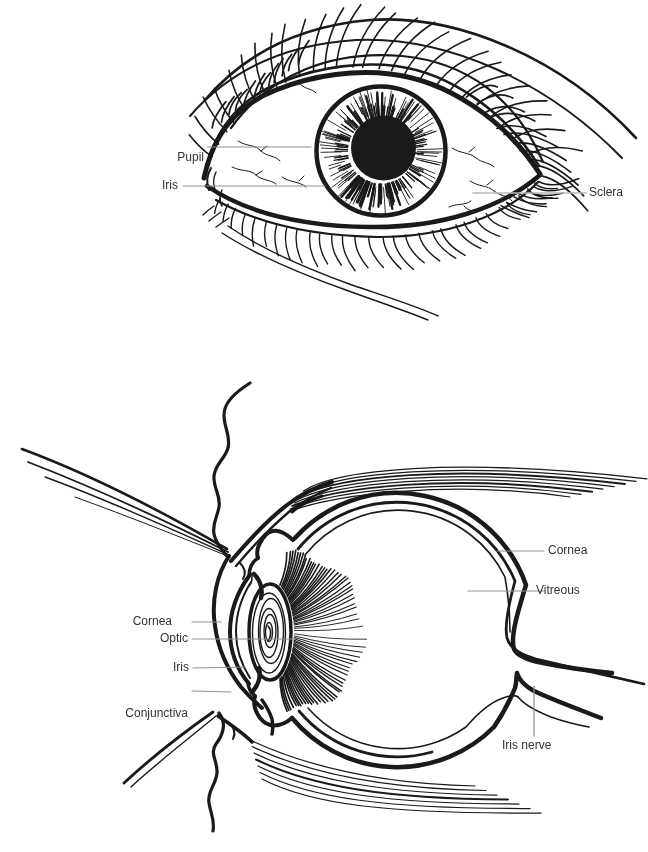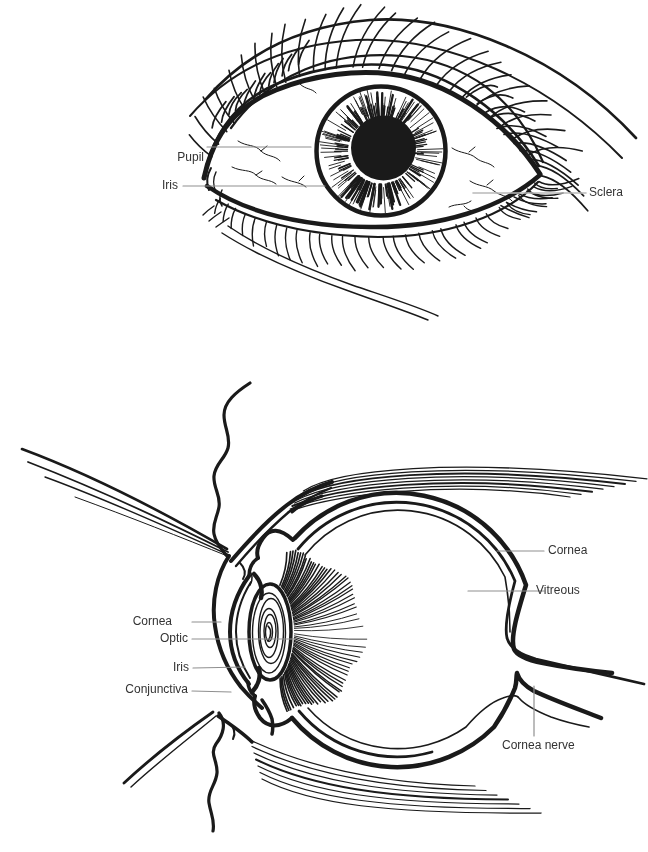--- a/index.html
+++ b/index.html
@@ -547,7 +547,7 @@
 <div class="lbl r" style="left:62px;top:615px">Cornea</div>
 <div class="lbl r" style="left:78px;top:632px">Optic</div>
 <div class="lbl r" style="left:79px;top:661px">Iris</div>
-<div class="lbl r" style="left:78px;top:683px">Conjunctiva</div>
+<div class="lbl r" style="left:78px;top:707px">Conjunctiva</div>
 <div class="lbl" style="left:548px;top:544px">Cornea</div>
 <div class="lbl" style="left:536px;top:584px">Vitreous</div>
 <div class="lbl" style="left:502px;top:739px">Cornea nerve</div>

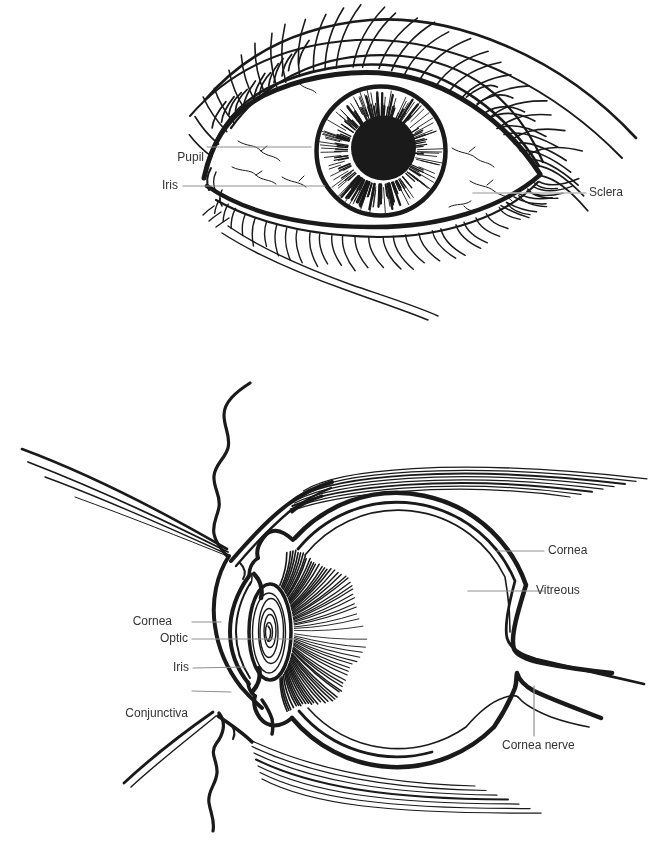--- a/index.html
+++ b/index.html
@@ -550,7 +550,7 @@
 <div class="lbl r" style="left:78px;top:707px">Conjunctiva</div>
 <div class="lbl" style="left:548px;top:544px">Cornea</div>
 <div class="lbl" style="left:536px;top:584px">Vitreous</div>
-<div class="lbl" style="left:502px;top:739px">Cornea nerve</div>
+<div class="lbl" style="left:502px;top:739px">Iris nerve</div>
 
 </div>
 

